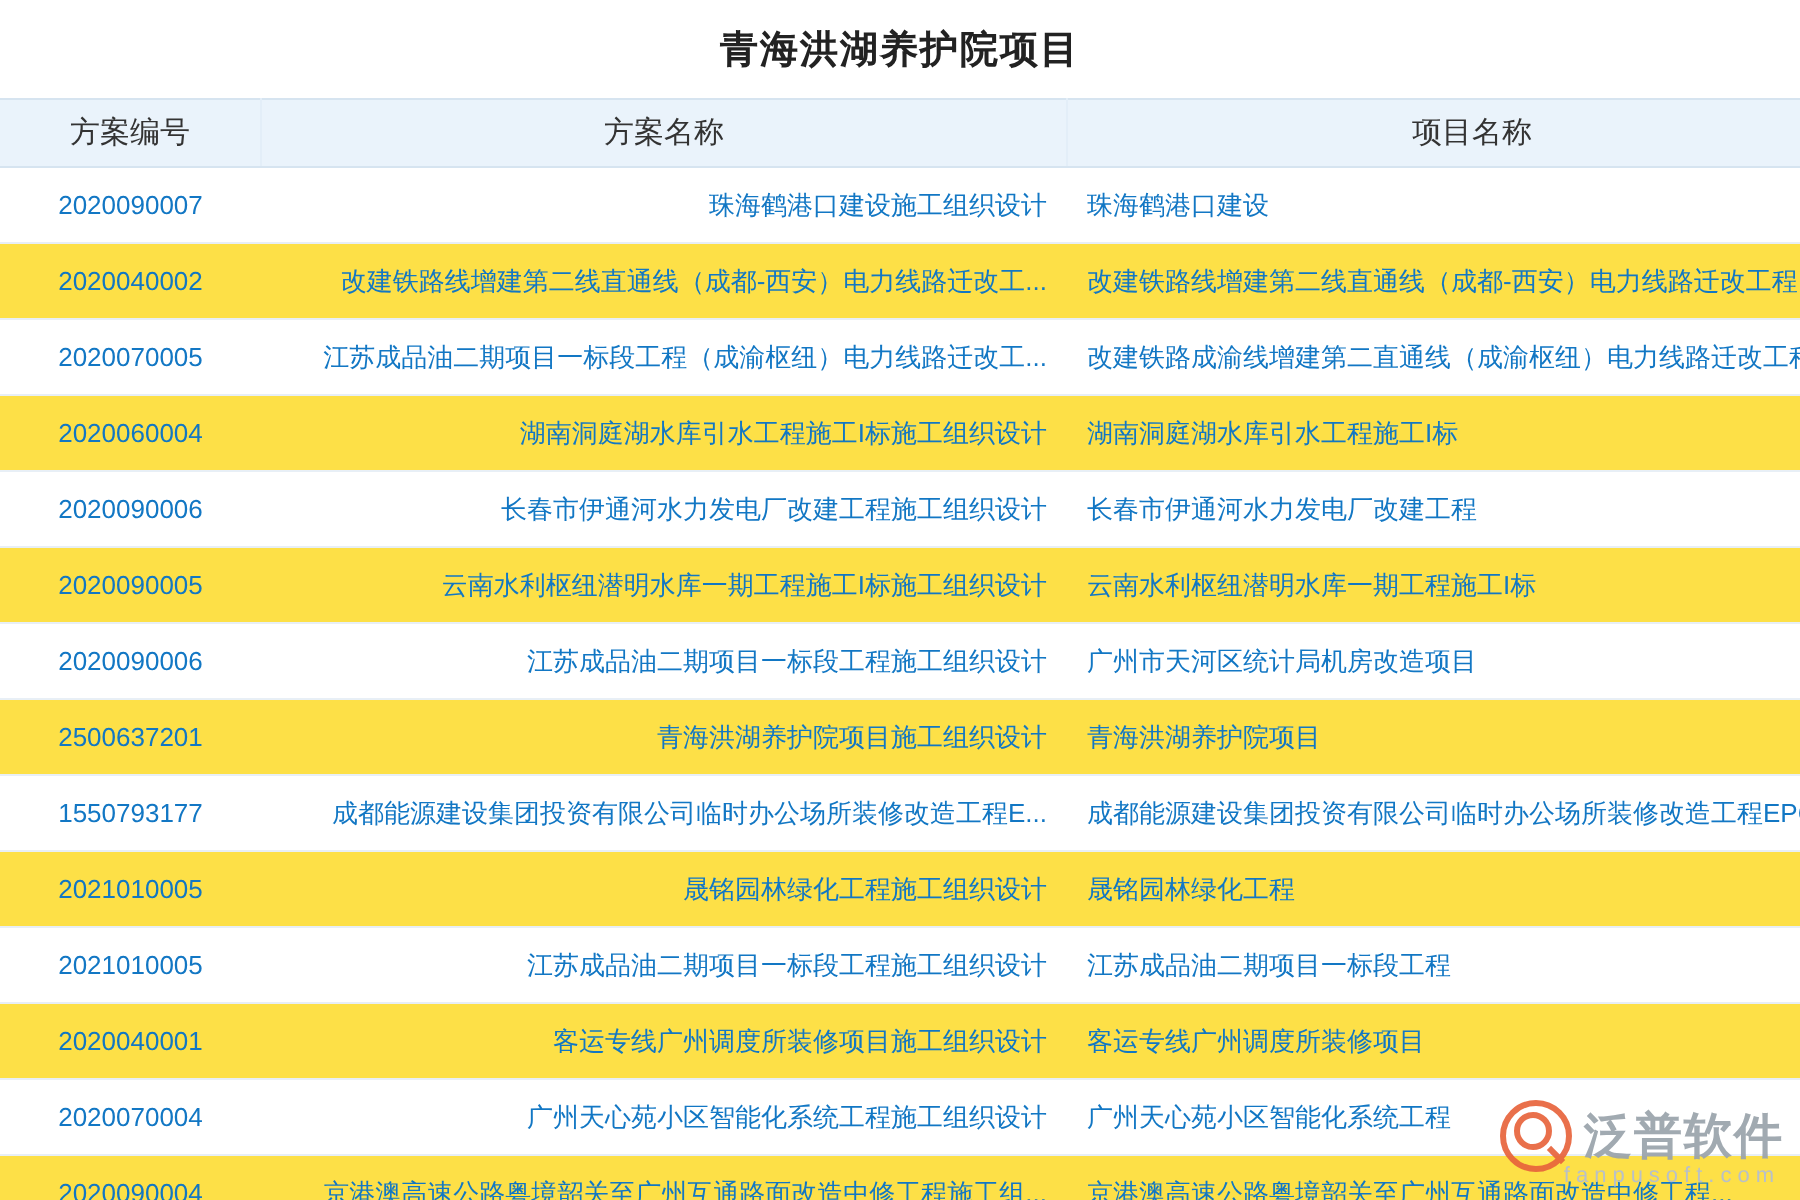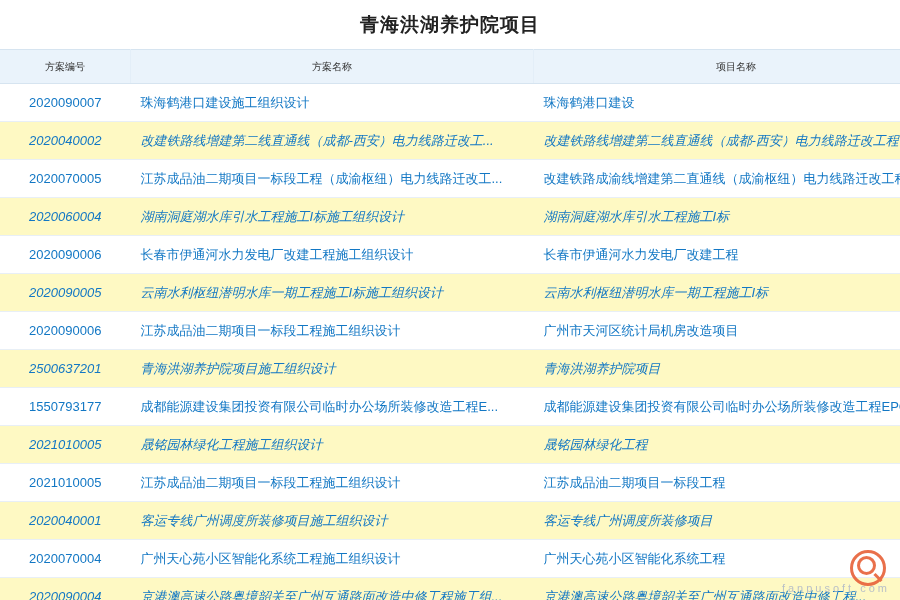--- a/index.html
+++ b/index.html
@@ -30,7 +30,7 @@
   table.list th {
     background: #eaf3fb;
     color: #333333;
-    font-size: 10px;
+    font-size: 15px;
     font-weight: normal;
     height: 33px;
     border-top: 1px solid #d6e4f0;

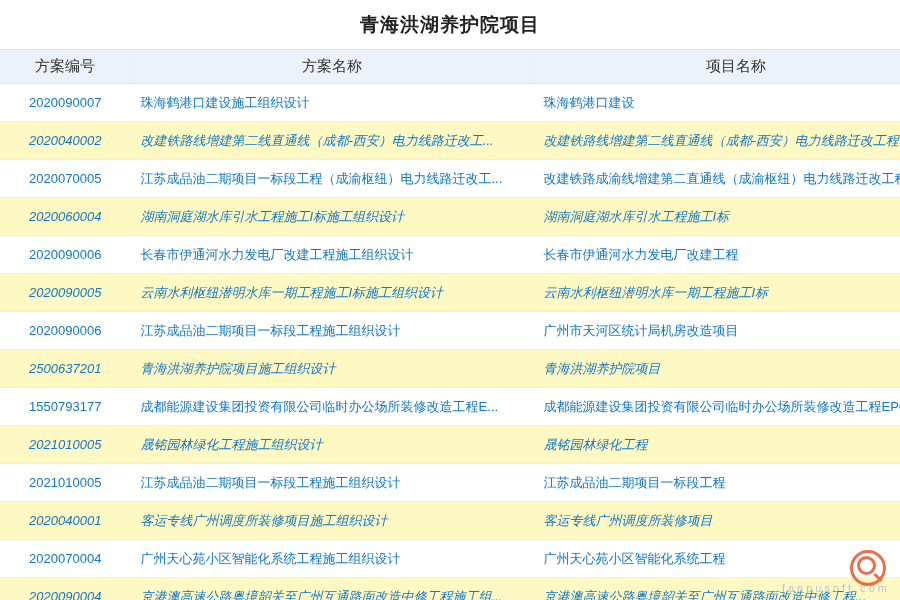--- a/index.html
+++ b/index.html
@@ -58,7 +58,7 @@
   table.list tr.odd td { background: #ffffff; }
   table.list tr.even td { background: #fef9c3; font-style: italic; }
   .col-code { width: 118px; text-align: center; }
-  .col-plan { width: 390px; text-align: left; }
+  .col-plan { width: 390px; text-align: right; }
   .col-proj { width: 392px; text-align: left; }
   td.col-code { color: #1277c4; }
   .watermark {

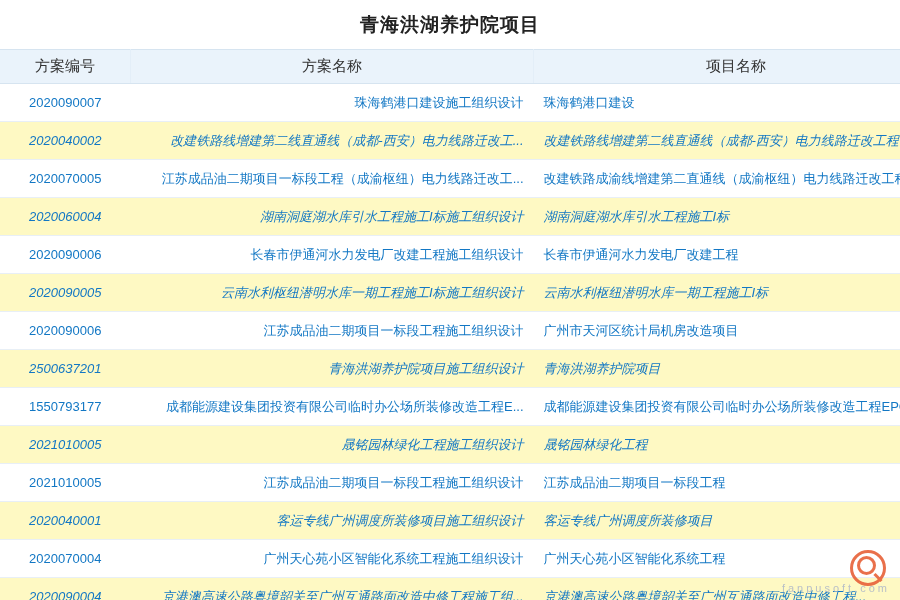--- a/index.html
+++ b/index.html
@@ -56,7 +56,7 @@
     margin-top: 36px;
   }
   table.list tr.odd td { background: #ffffff; }
-  table.list tr.even td { background: #fef9c3; font-style: italic; }
+  table.list tr.even td { background: #fde047; }
   .col-code { width: 118px; text-align: center; }
   .col-plan { width: 390px; text-align: right; }
   .col-proj { width: 392px; text-align: left; }

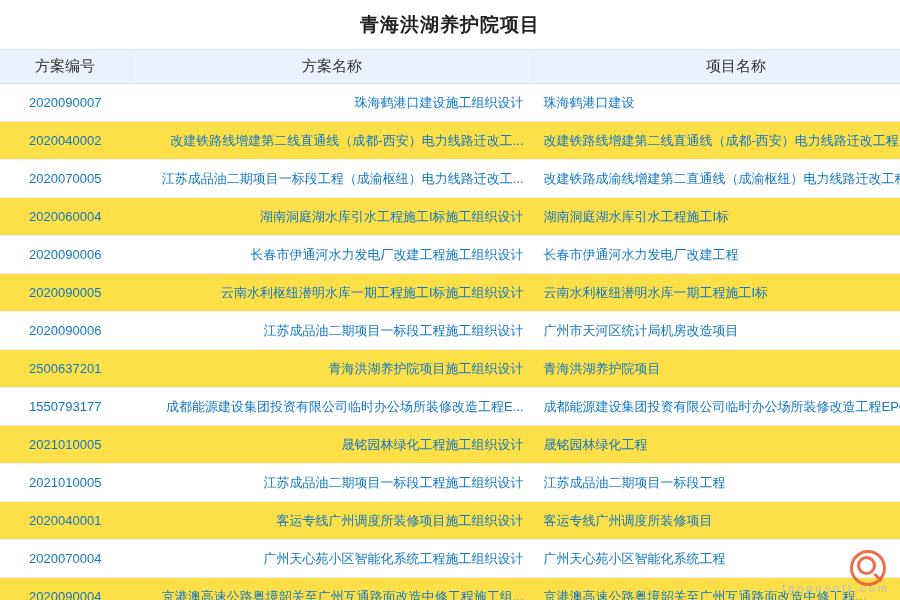--- a/index.html
+++ b/index.html
@@ -206,6 +206,7 @@
 
 <div class="watermark">
   <div class="wm-circle"></div>
+  <div class="wm-text">泛普软件</div>
 </div>
 <div class="wm-sub">fanpusoft.com</div>
 

